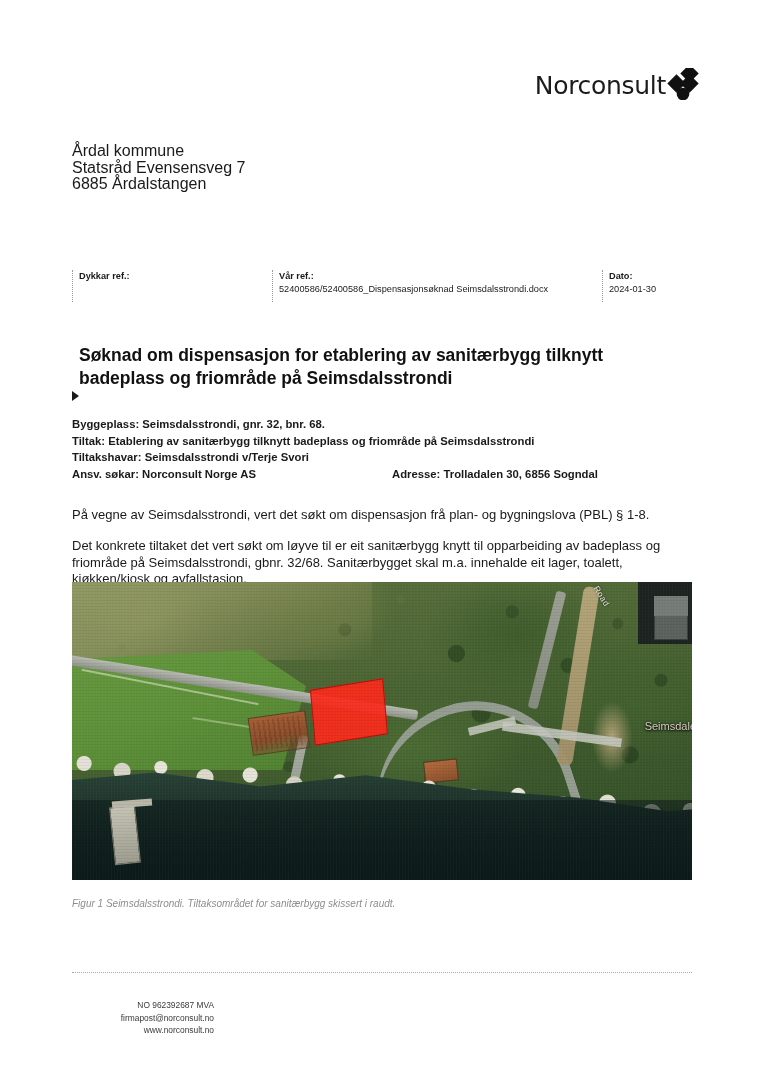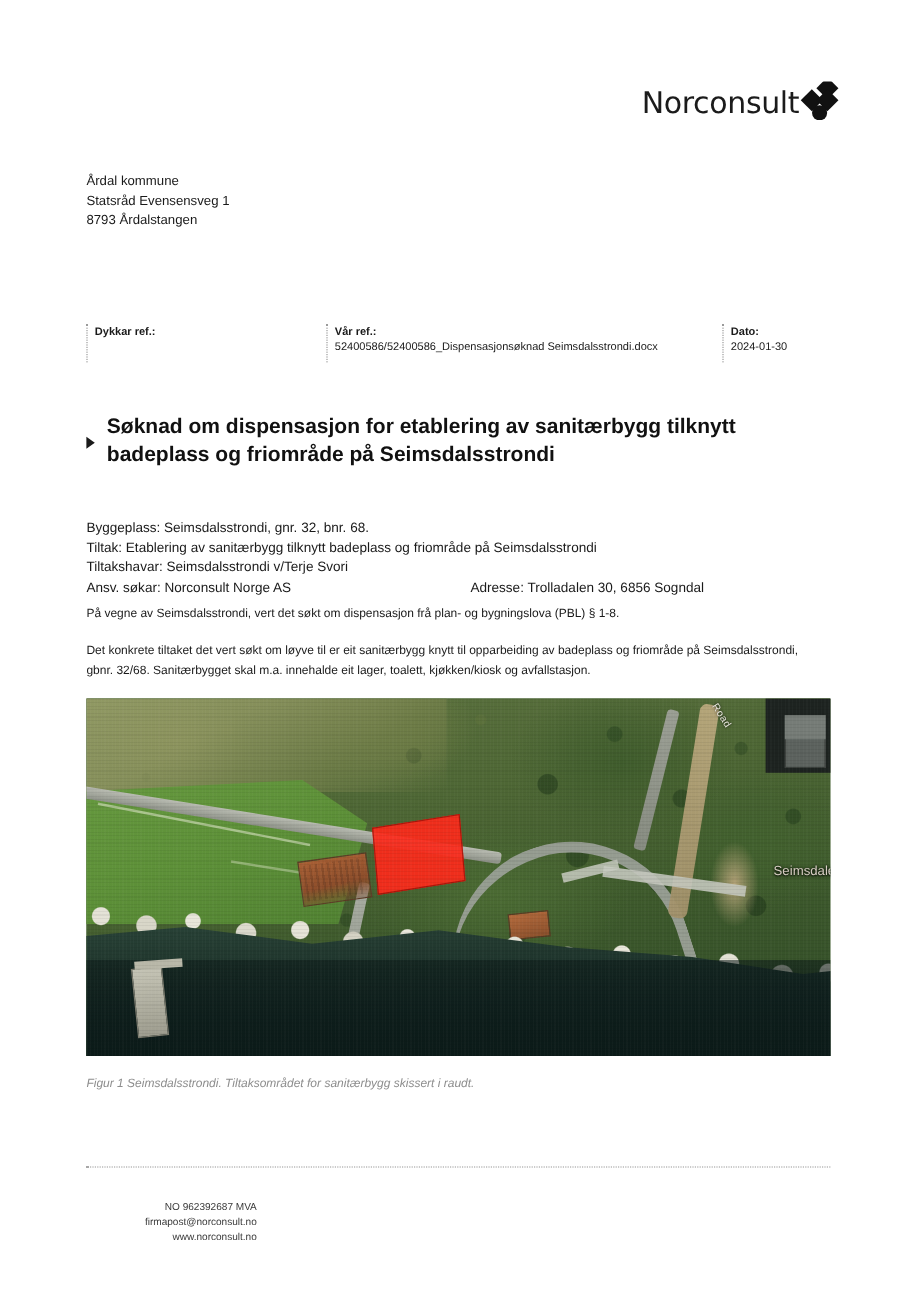--- a/index.html
+++ b/index.html
@@ -45,7 +45,7 @@
     position: absolute;
     top: 143px;
     left: 72px;
-    font-size: 11px;
+    font-size: 16px;
     line-height: 16.5px;
     color: #1a1a1a;
   }

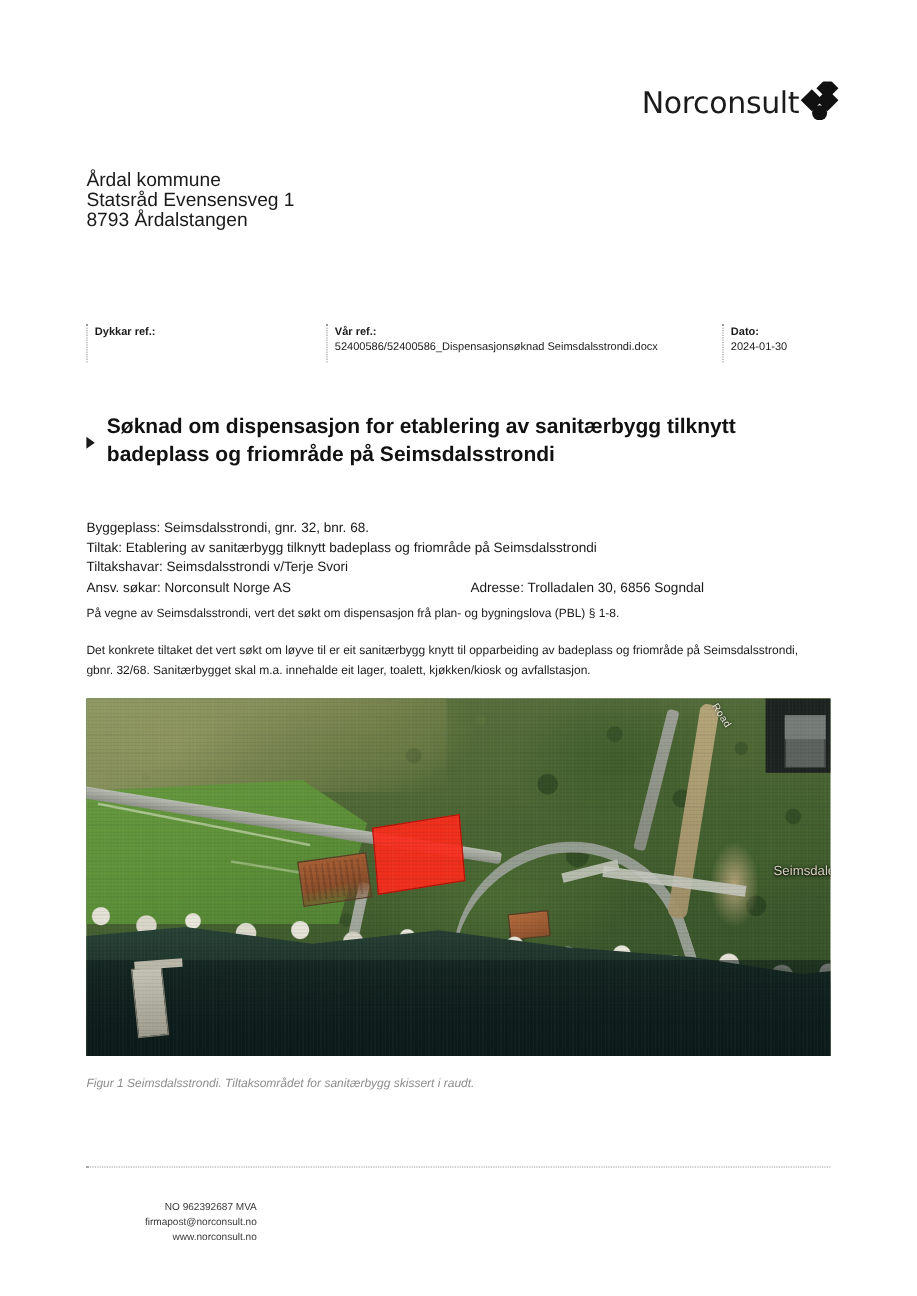--- a/index.html
+++ b/index.html
@@ -402,7 +402,7 @@
 
   <div class="recipient">
     <div>Årdal kommune</div>
-    <div>Statsråd Evensensveg 1</div>
+    <div>Statsråd Evensensveg 7</div>
     <div>8793 Årdalstangen</div>
   </div>
 

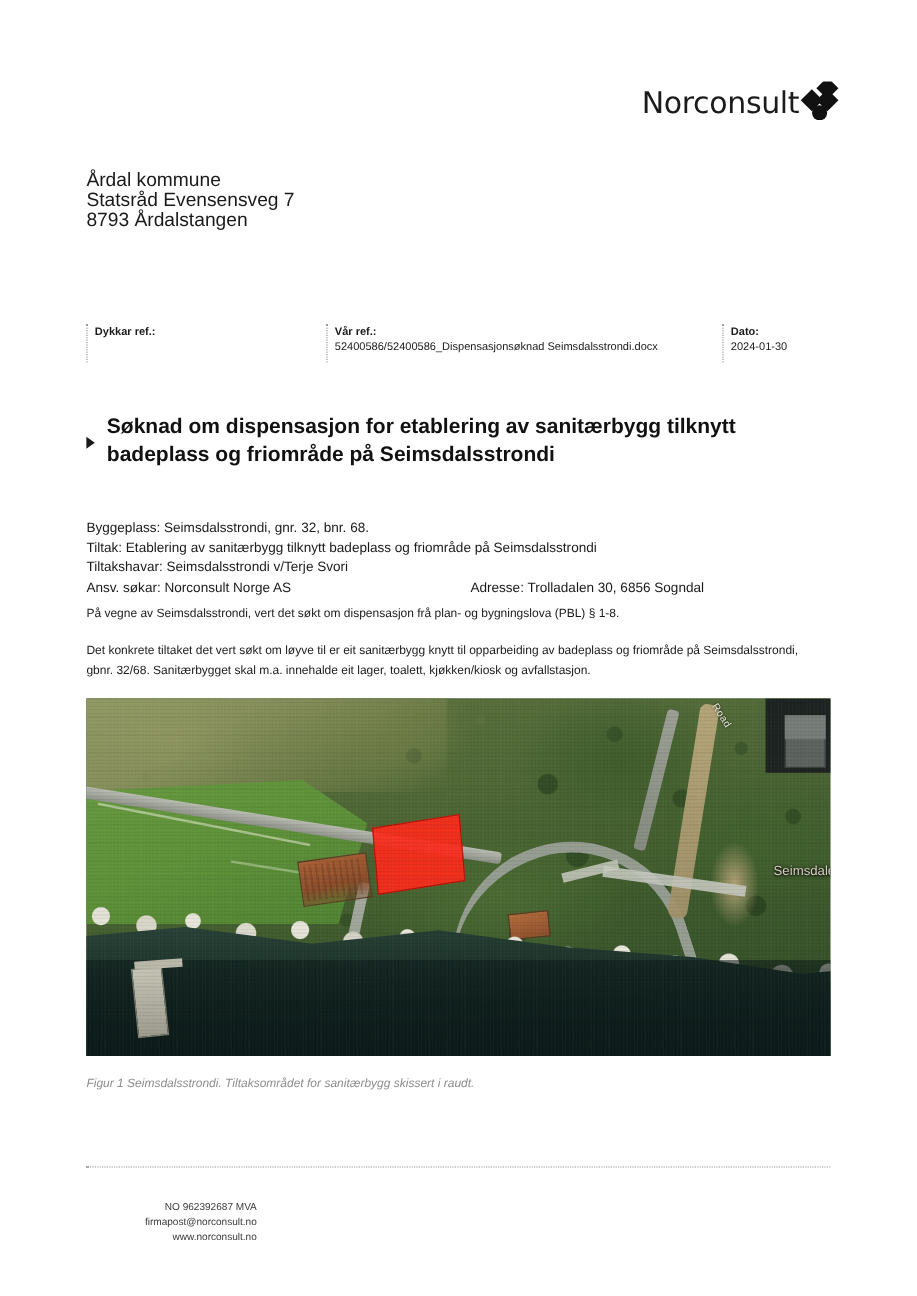--- a/index.html
+++ b/index.html
@@ -403,7 +403,7 @@
   <div class="recipient">
     <div>Årdal kommune</div>
     <div>Statsråd Evensensveg 7</div>
-    <div>8793 Årdalstangen</div>
+    <div>6885 Årdalstangen</div>
   </div>
 
   <div class="refrow">

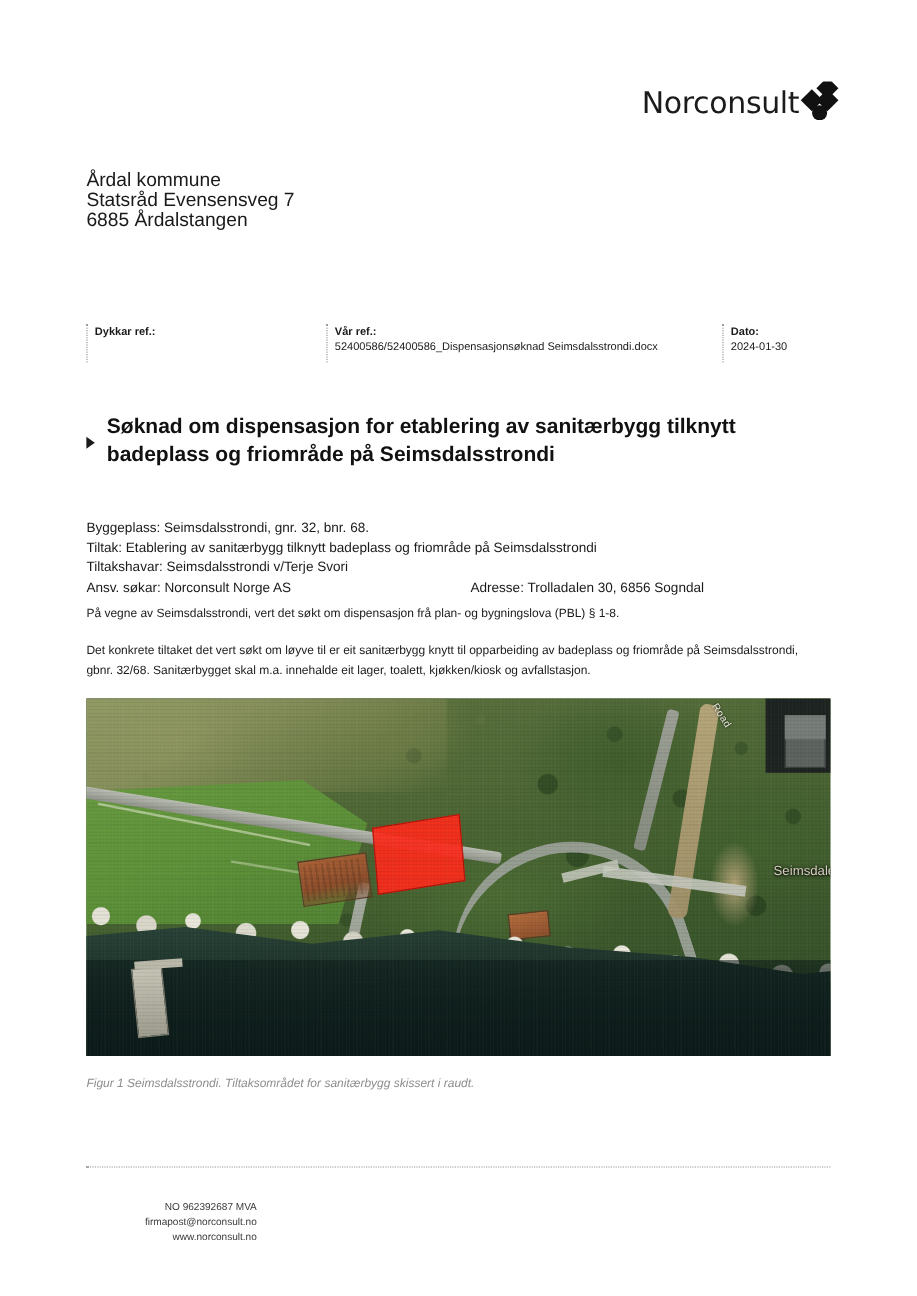--- a/index.html
+++ b/index.html
@@ -78,8 +78,7 @@
     left: 72px;
     width: 600px;
     display: flex;
-    align-items: center;
-    gap: 10px;
+    align-items: flex-end;
   }
   .title-bullet {
     margin-top: 5px;

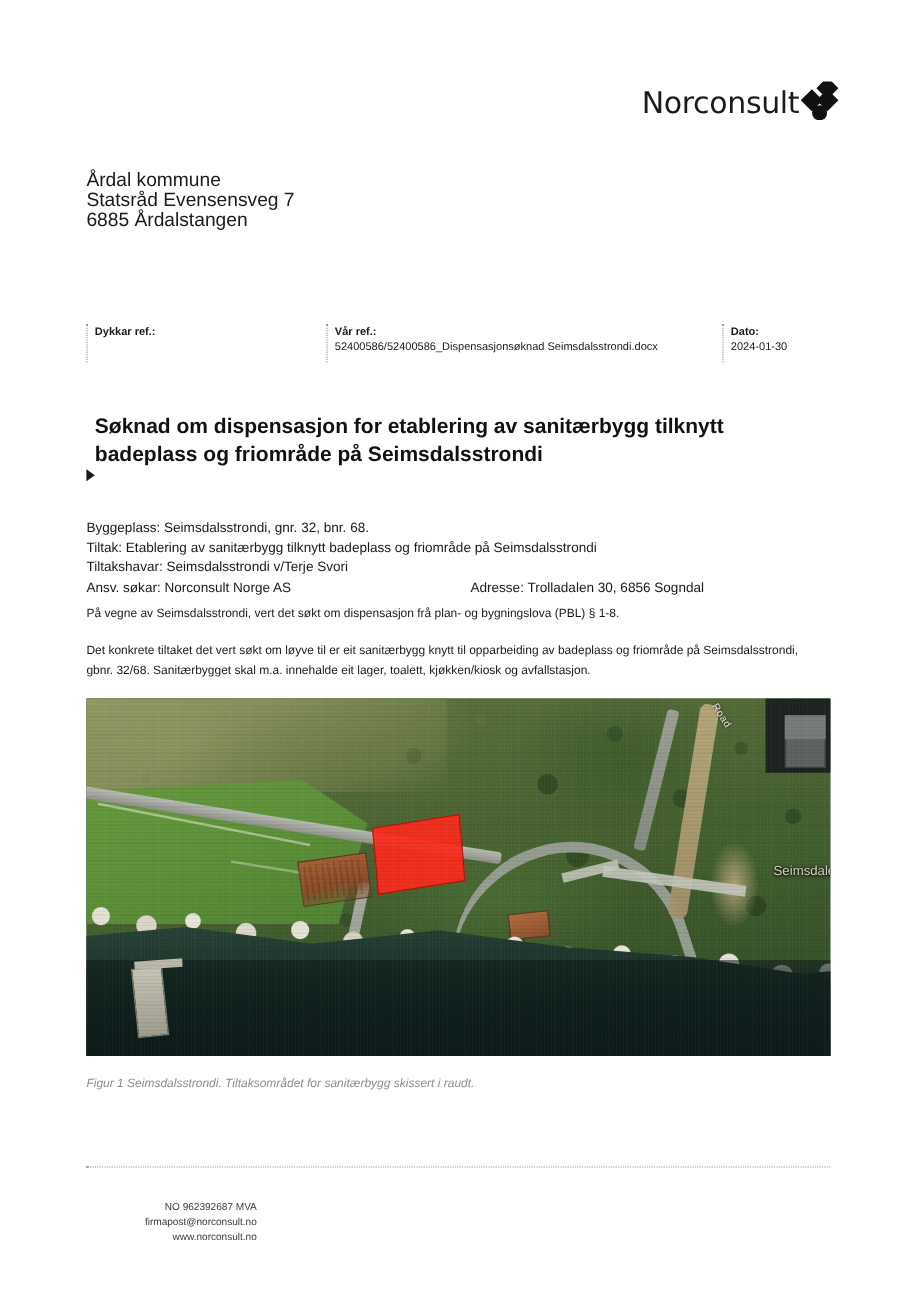--- a/index.html
+++ b/index.html
@@ -98,11 +98,12 @@
   
   .facts {
     position: absolute;
-    top: 432px;
+    top: 416px;
     left: 72px;
     width: 600px;
     font-size: 11.3px;
     line-height: 16.5px;
+    font-weight: bold;
   }
   .fact-line { white-space: nowrap; }
   .fact-2col { display: flex; align-items: center; }

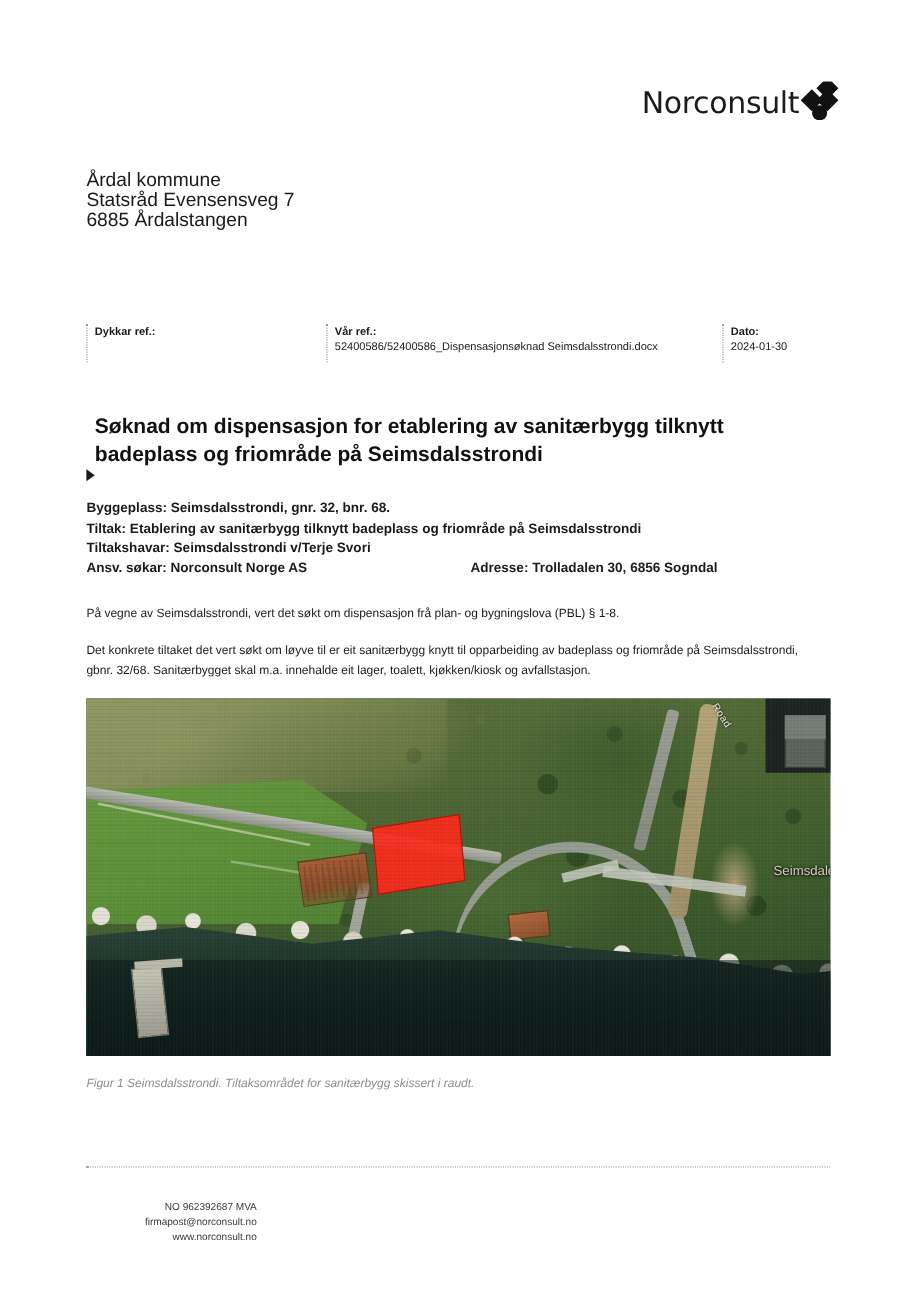--- a/index.html
+++ b/index.html
@@ -113,7 +113,7 @@
     position: absolute;
     left: 72px;
     width: 600px;
-    font-size: 10px;
+    font-size: 13px;
     line-height: 16.5px;
   }
   .para.p1 { top: 494px; }

